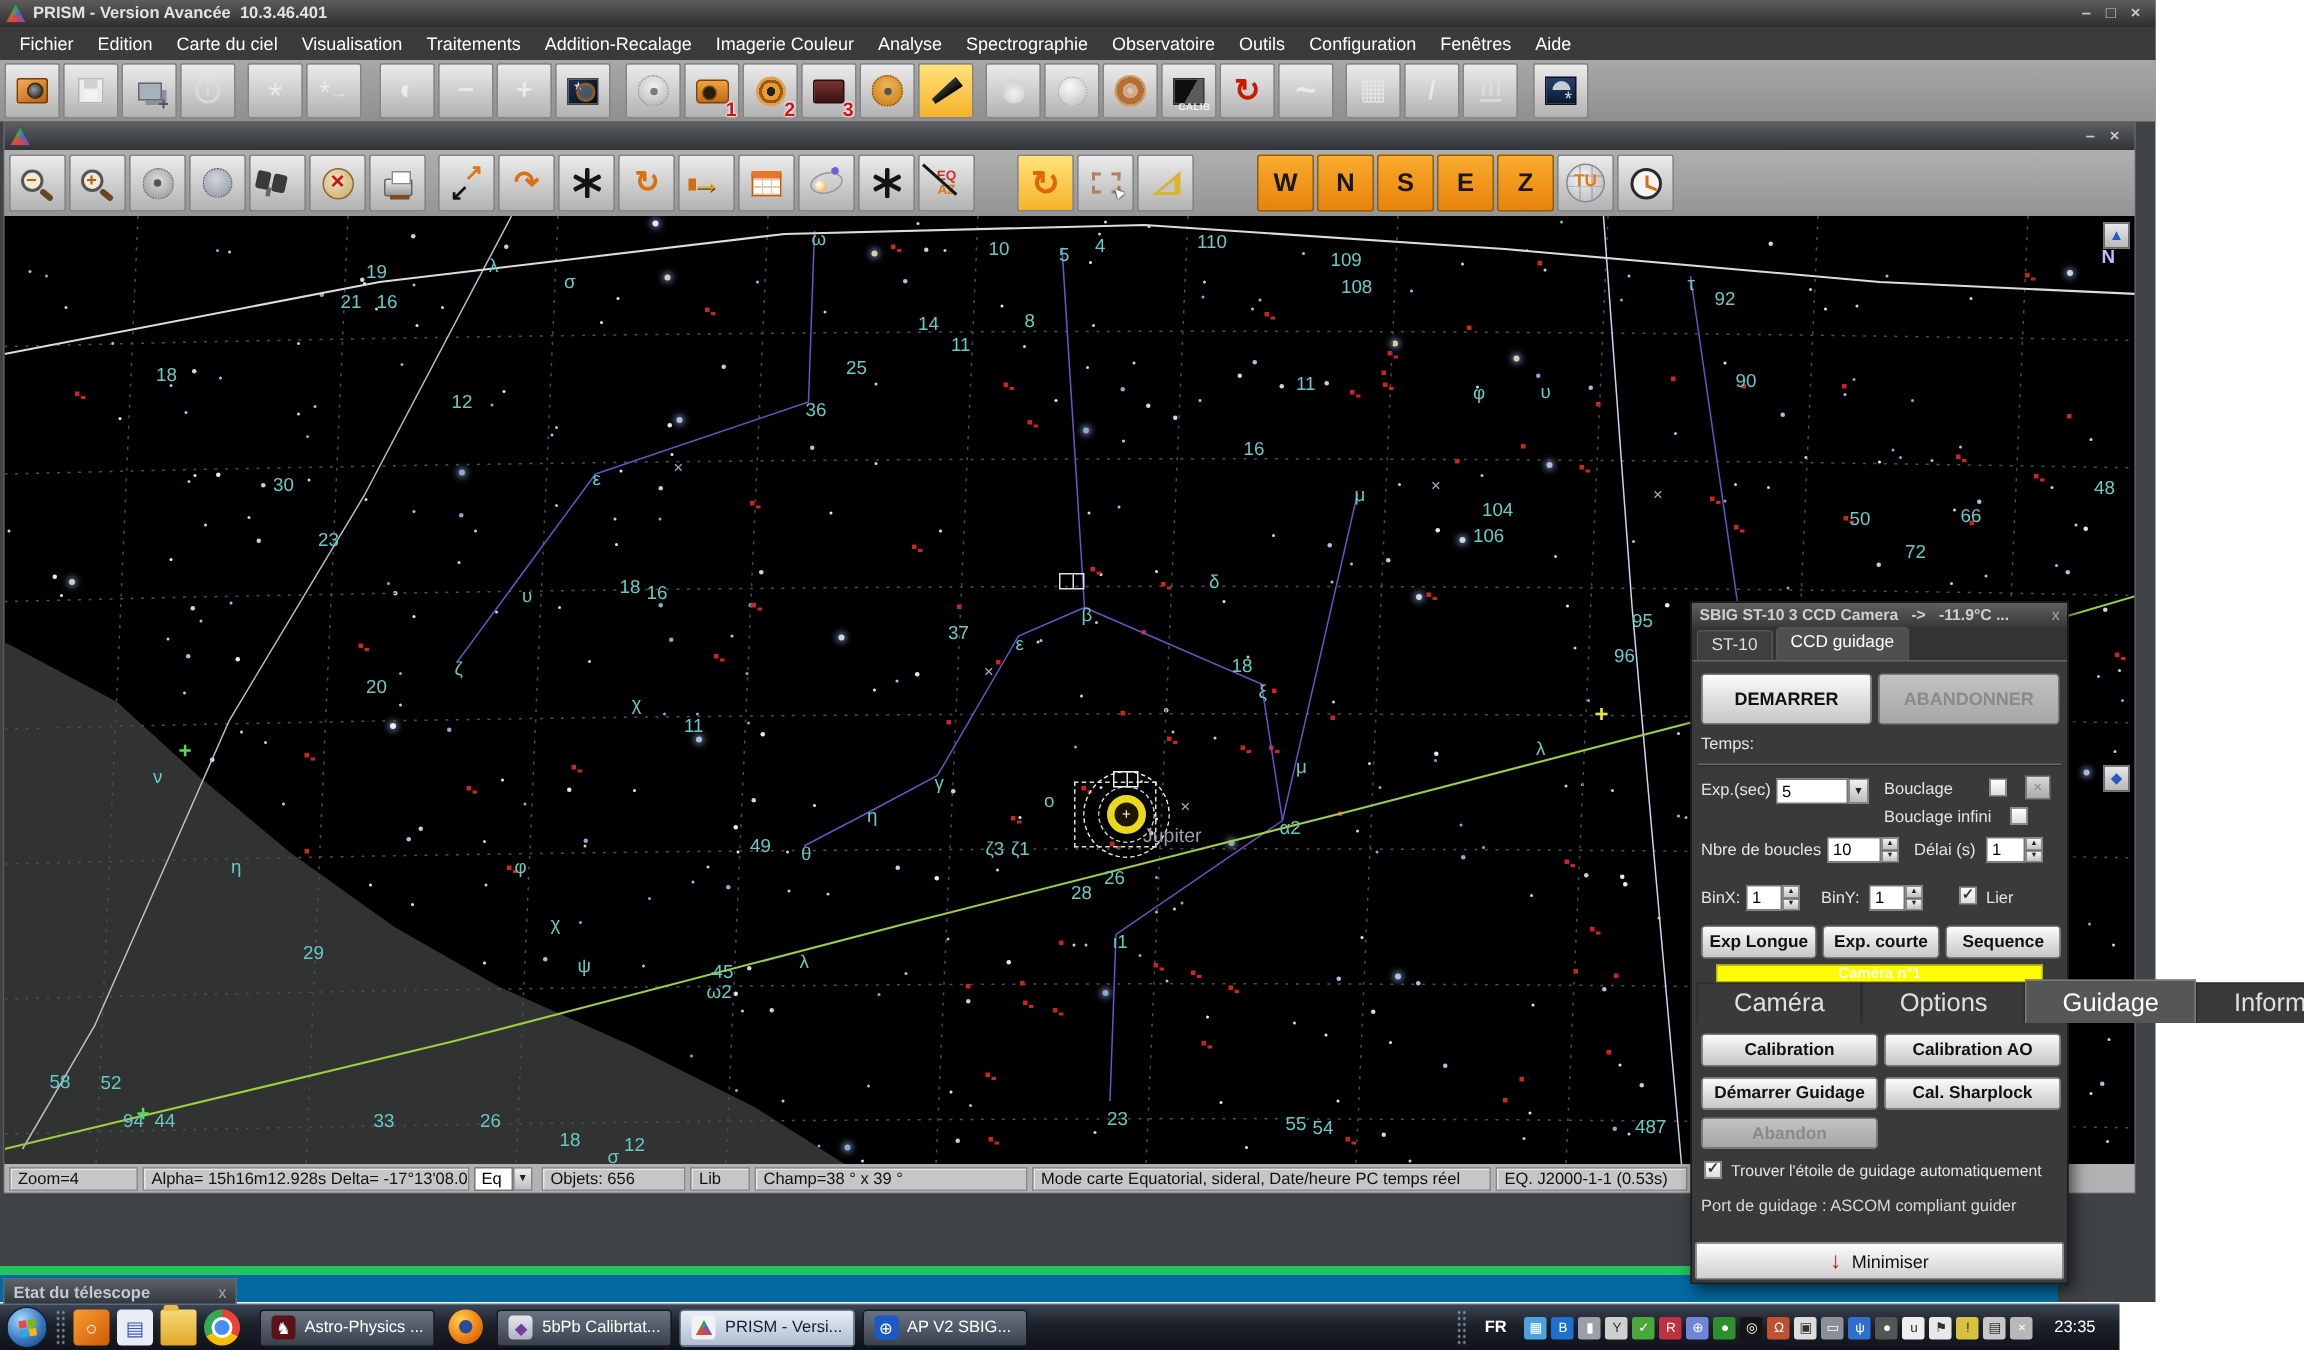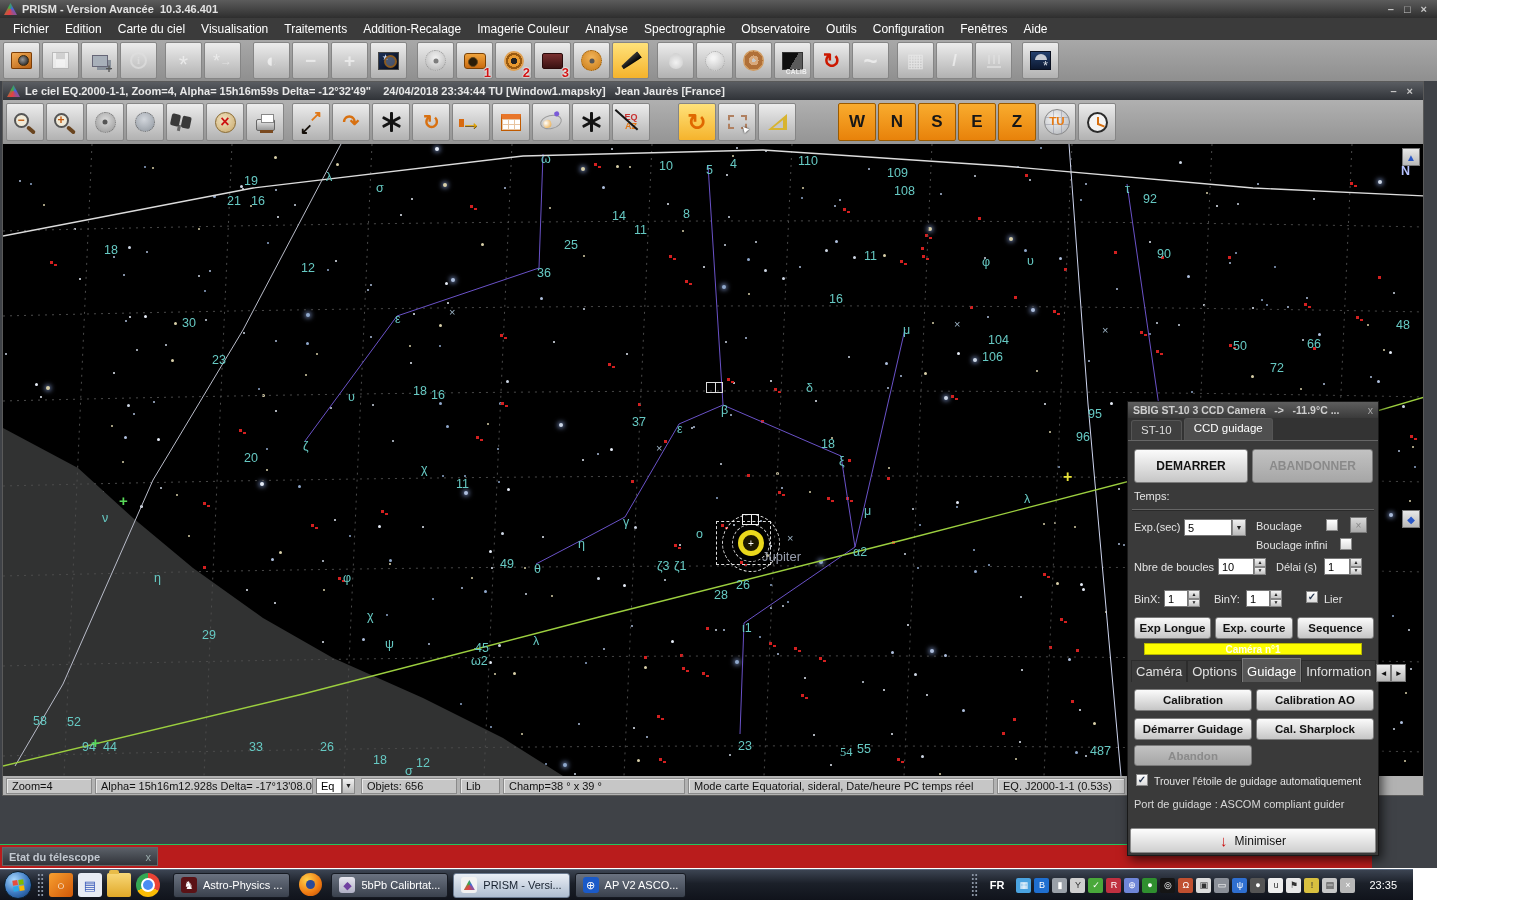--- a/index.html
+++ b/index.html
@@ -336,7 +336,6 @@
     <div class="map-win">
       <div class="mw-title">
         <div class="logo"></div>
-        <span class="t-title">Le ciel EQ.2000-1-1, Zoom=4, Alpha= 15h16m59s Delta= -12°32'49"    24/04/2018 23:34:44 TU [Window1.mapsky]   Jean Jaurès [France]</span>
         <div class="win-ctrls">
           <span>–</span>
           <span>×</span>

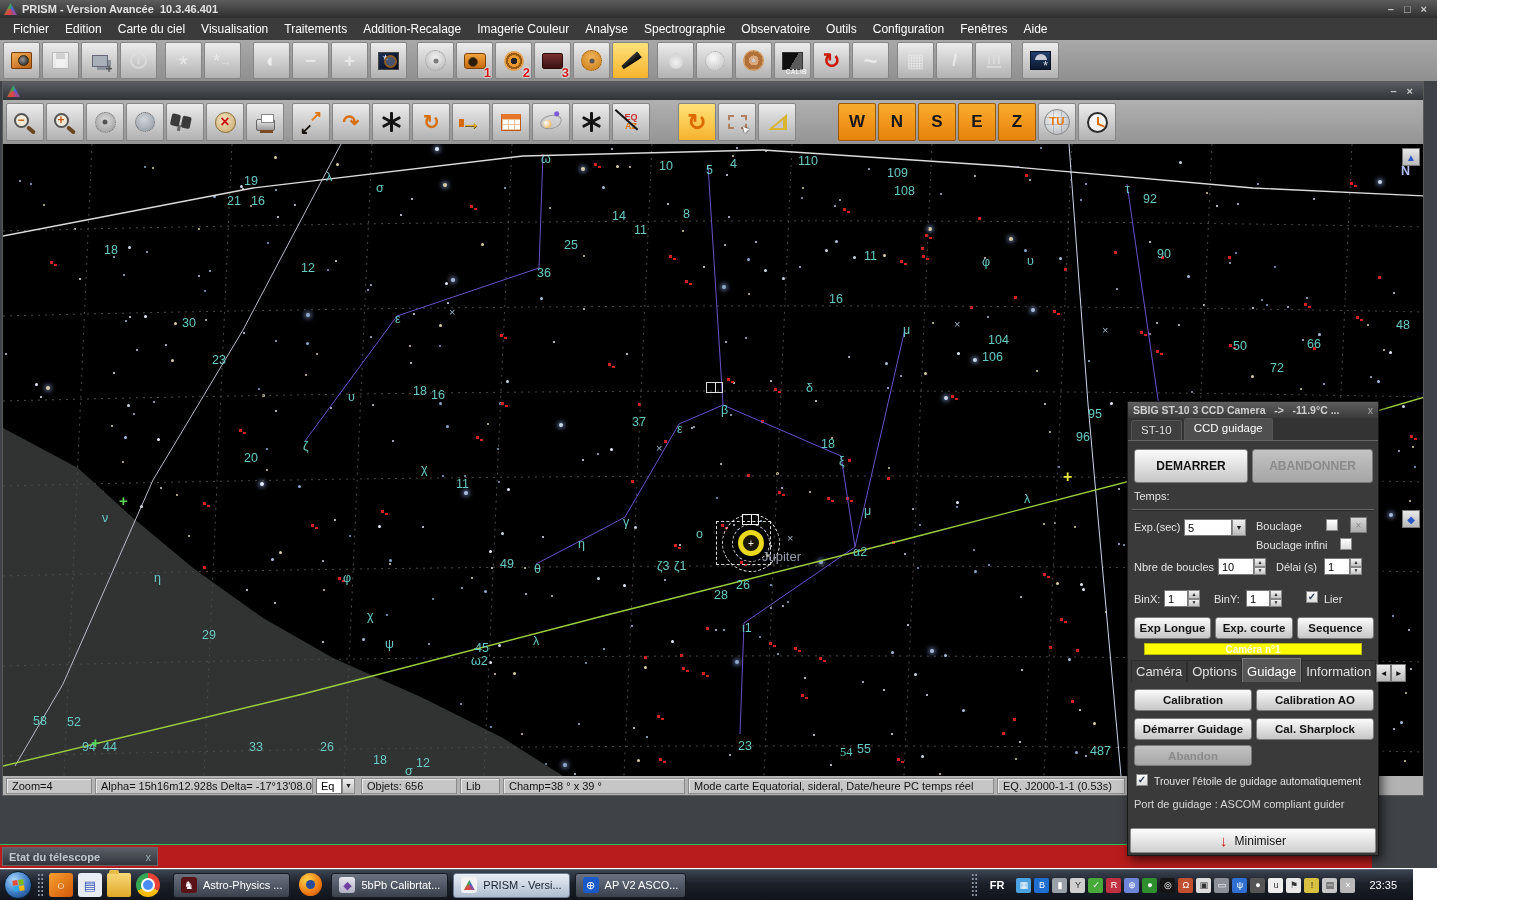--- a/index.html
+++ b/index.html
@@ -177,7 +177,7 @@
 .carr2{width:14px;background:linear-gradient(#f0f0f0,#bcbcbc);border:1px solid #888;font-size:7px;display:flex;align-items:center;justify-content:center;color:#222}
 .ystrip{position:absolute;left:16px;right:16px;top:202px;height:12px;background:#fdfd00;border:1px solid #b8b800;display:flex;align-items:center;justify-content:center;font-size:10px;color:rgba(255,255,255,.9);font-weight:bold}
 .stabs{position:absolute;left:3px;right:3px;top:220px;height:21px;display:flex;align-items:flex-end}
-.stab{padding:3px 4px;font-size:13px;color:#e0e0e0;background:#3a3a3a;border:1px solid #2c2c2c;border-bottom:none;white-space:nowrap}
+.stab{padding:3px 24px;font-size:17px;color:#e0e0e0;background:#3a3a3a;border:1px solid #2c2c2c;border-bottom:none;white-space:nowrap}
 .stab.active{background:#565656;color:#fff;border-color:#7a7a7a;padding-top:5px}
 .stab-arr{width:15px;height:18px;background:linear-gradient(#eee,#b8b8b8);border:1px solid #777;font-size:8px;display:flex;align-items:center;justify-content:center;color:#111;flex:none}
 .minimiser{position:absolute;left:2px;right:2px;top:387px;height:25px;background:linear-gradient(#fdfdfd,#cfcfcf);border:1px solid #888;border-radius:2px;display:flex;align-items:center;justify-content:center;gap:7px;font-size:12px;color:#111}

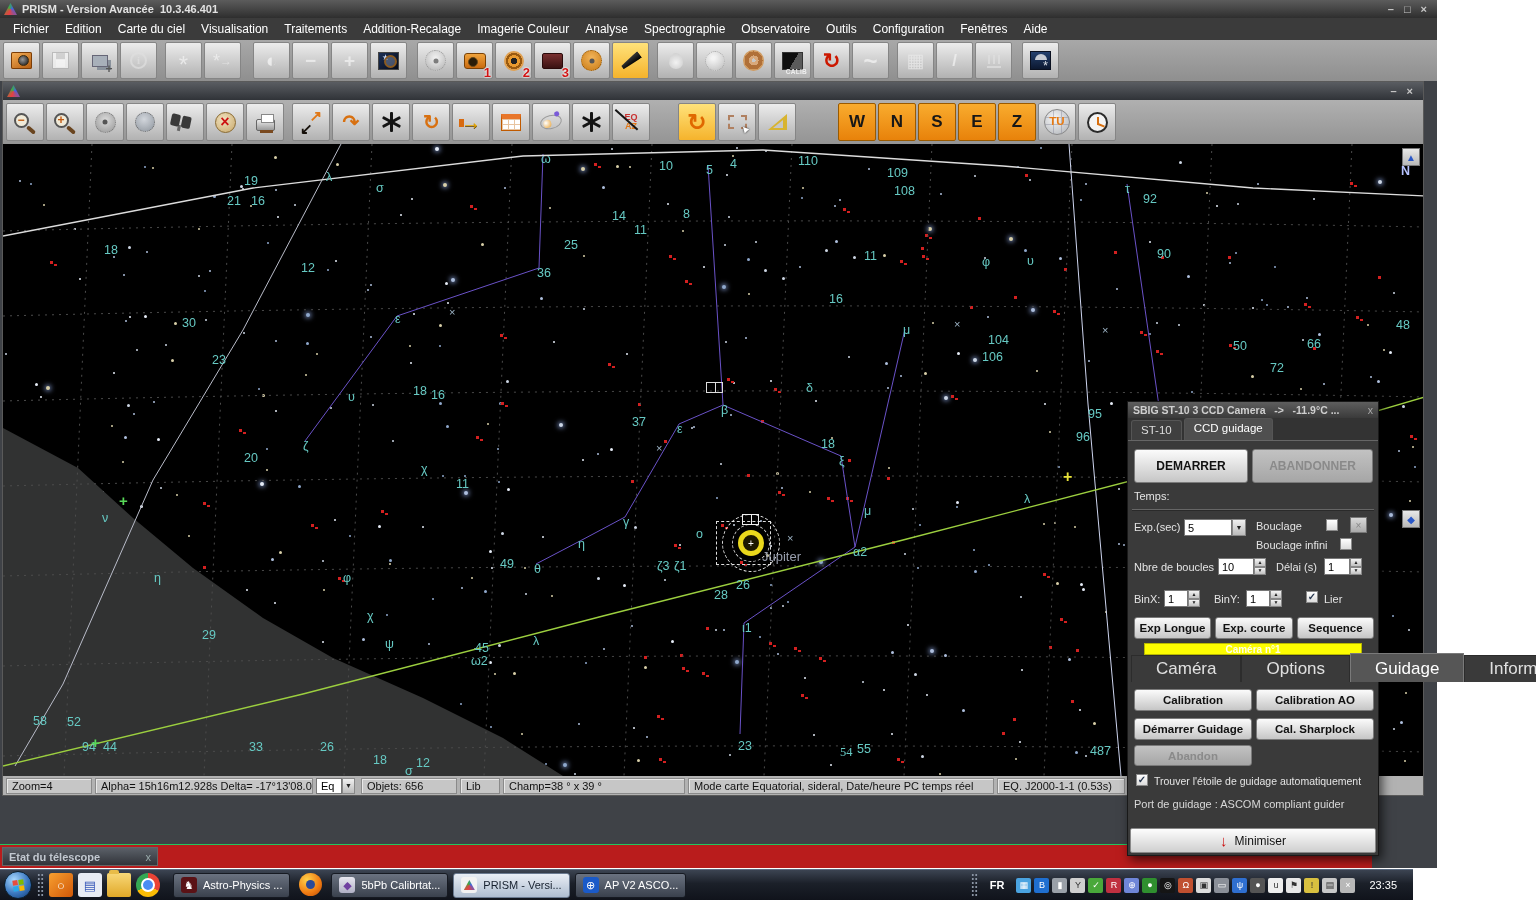--- a/index.html
+++ b/index.html
@@ -1125,7 +1125,7 @@
             <span class="slbl" style="left: 404px; top: 622px;">σ</span>
             <span class="slbl" style="left: 737px; top: 597px;">23</span>
             <span class="slbl" style="left: 856px; top: 600px;">55</span>
-            <span class="slbl" style="left: 839px; top: 603px; font-family: Liberation Serif, serif;">54</span>
+            <span class="slbl" style="left: 874px; top: 603px;">54</span>
             <span class="slbl" style="left: 1089px; top: 602px;">487</span>
             <span class="slbl n" style="left: 1400px; top: 22px;">N</span>
             <span class="slbl x" style="left: 448px; top: 164px;">×</span>

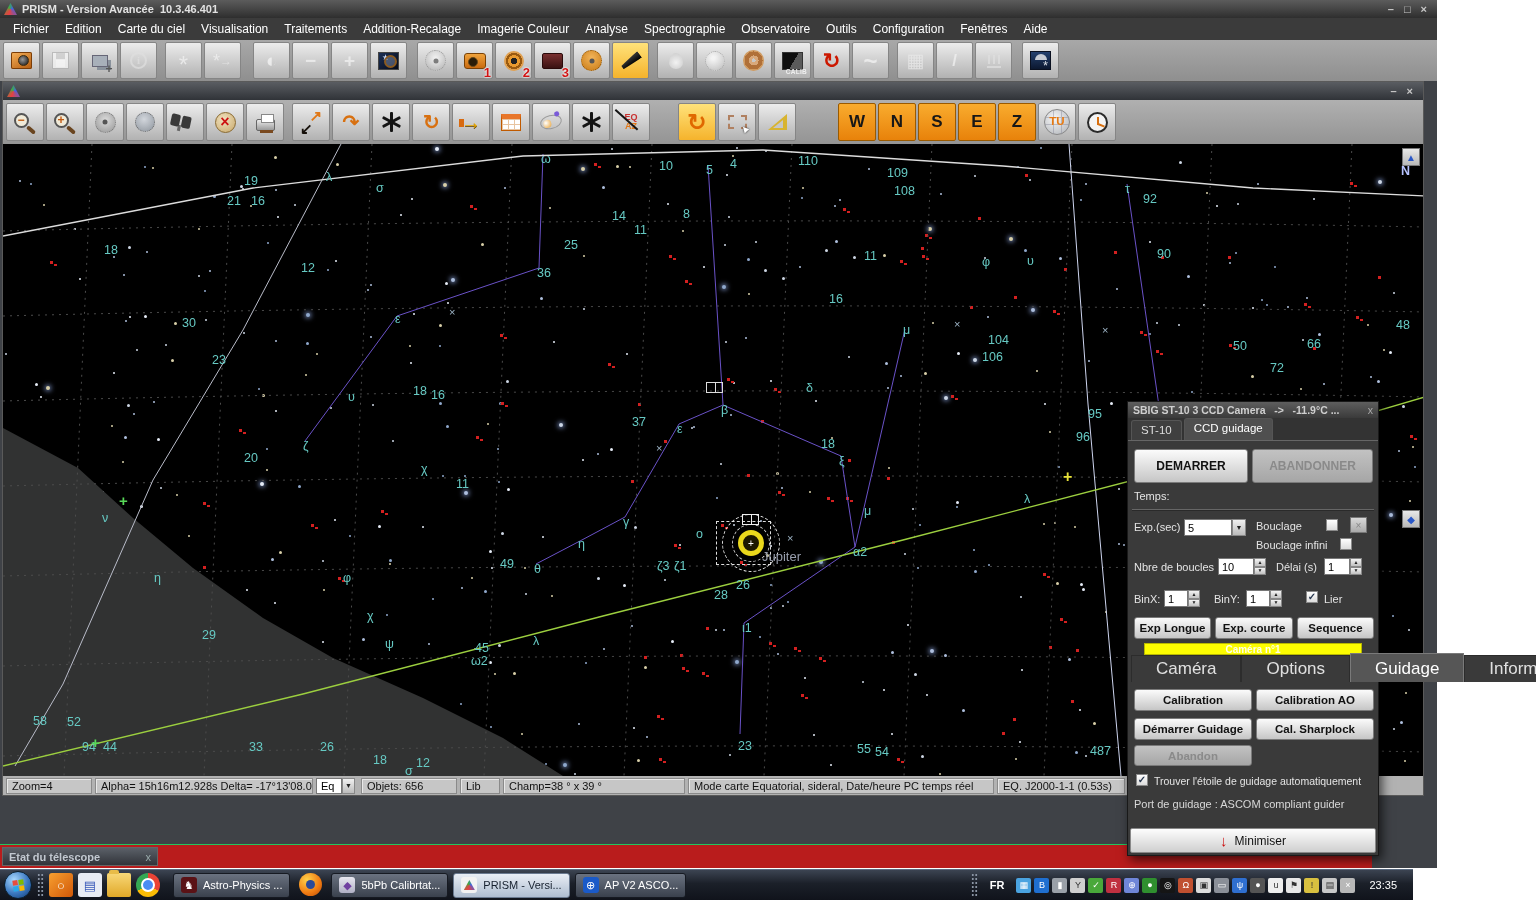--- a/index.html
+++ b/index.html
@@ -147,7 +147,7 @@
 .combo .carr{width:13px;background:linear-gradient(#f0f0f0,#bcbcbc);border:1px solid #888;font-size:7px;display:flex;align-items:center;justify-content:center;color:#222}
 
 
-.bottom-strip{position:absolute;left:0;top:844px;width:1372px;height:24px;background:#b91c1c;border-top:1px solid #22c55e}
+.bottom-strip{position:absolute;left:0;top:844px;width:1372px;height:24px;background:#0369a1;border-top:6px solid #22c55e}
 .etat{position:absolute;left:2px;top:2px;width:156px;height:19px;background:linear-gradient(#5b6068,#31343a);border:1px solid #666;color:#c2c8d0;font-weight:bold;font-size:11px;display:flex;align-items:center;padding:0 6px}
 .etat .ex{margin-left:auto;color:#9aa;font-weight:normal}
 .bseg{position:absolute;top:2px;height:20px;display:flex;align-items:center;color:#d8d8d8;font-size:11px;background:#24272c;border:1px solid #4a4d52;padding:0 10px;white-space:pre}

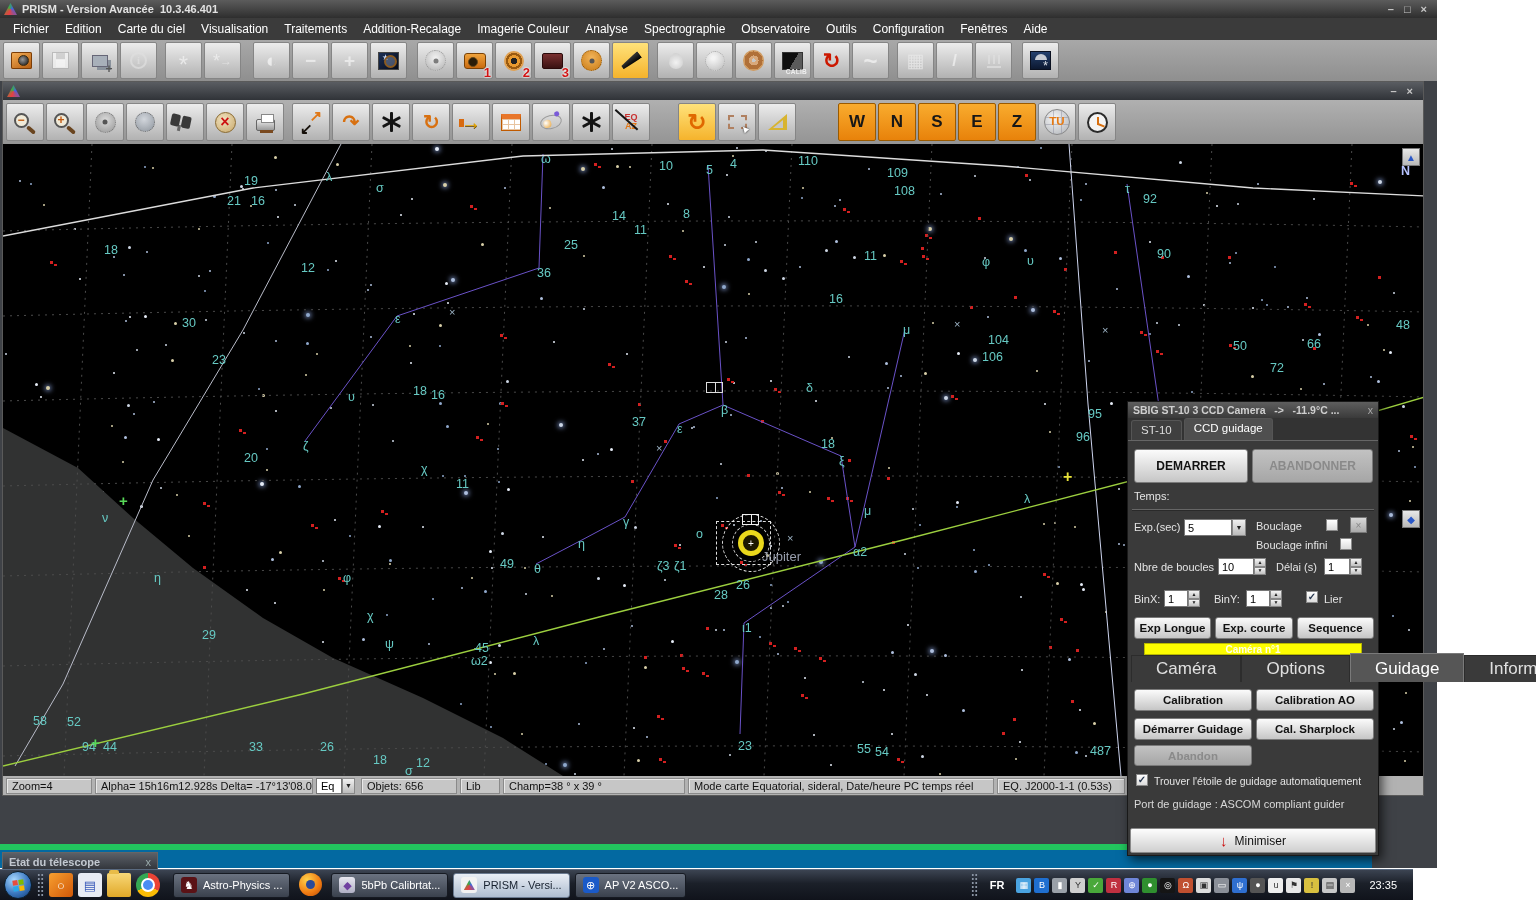--- a/index.html
+++ b/index.html
@@ -1286,7 +1286,7 @@
         </div>
         <div class="task-btn">
           <div class="ti ti-ascom">⊕</div>
-          <span>AP V2 ASCO...</span>
+          <span>AP V2 SBIG...</span>
         </div>
       </span>
     <div class="tb-right">

